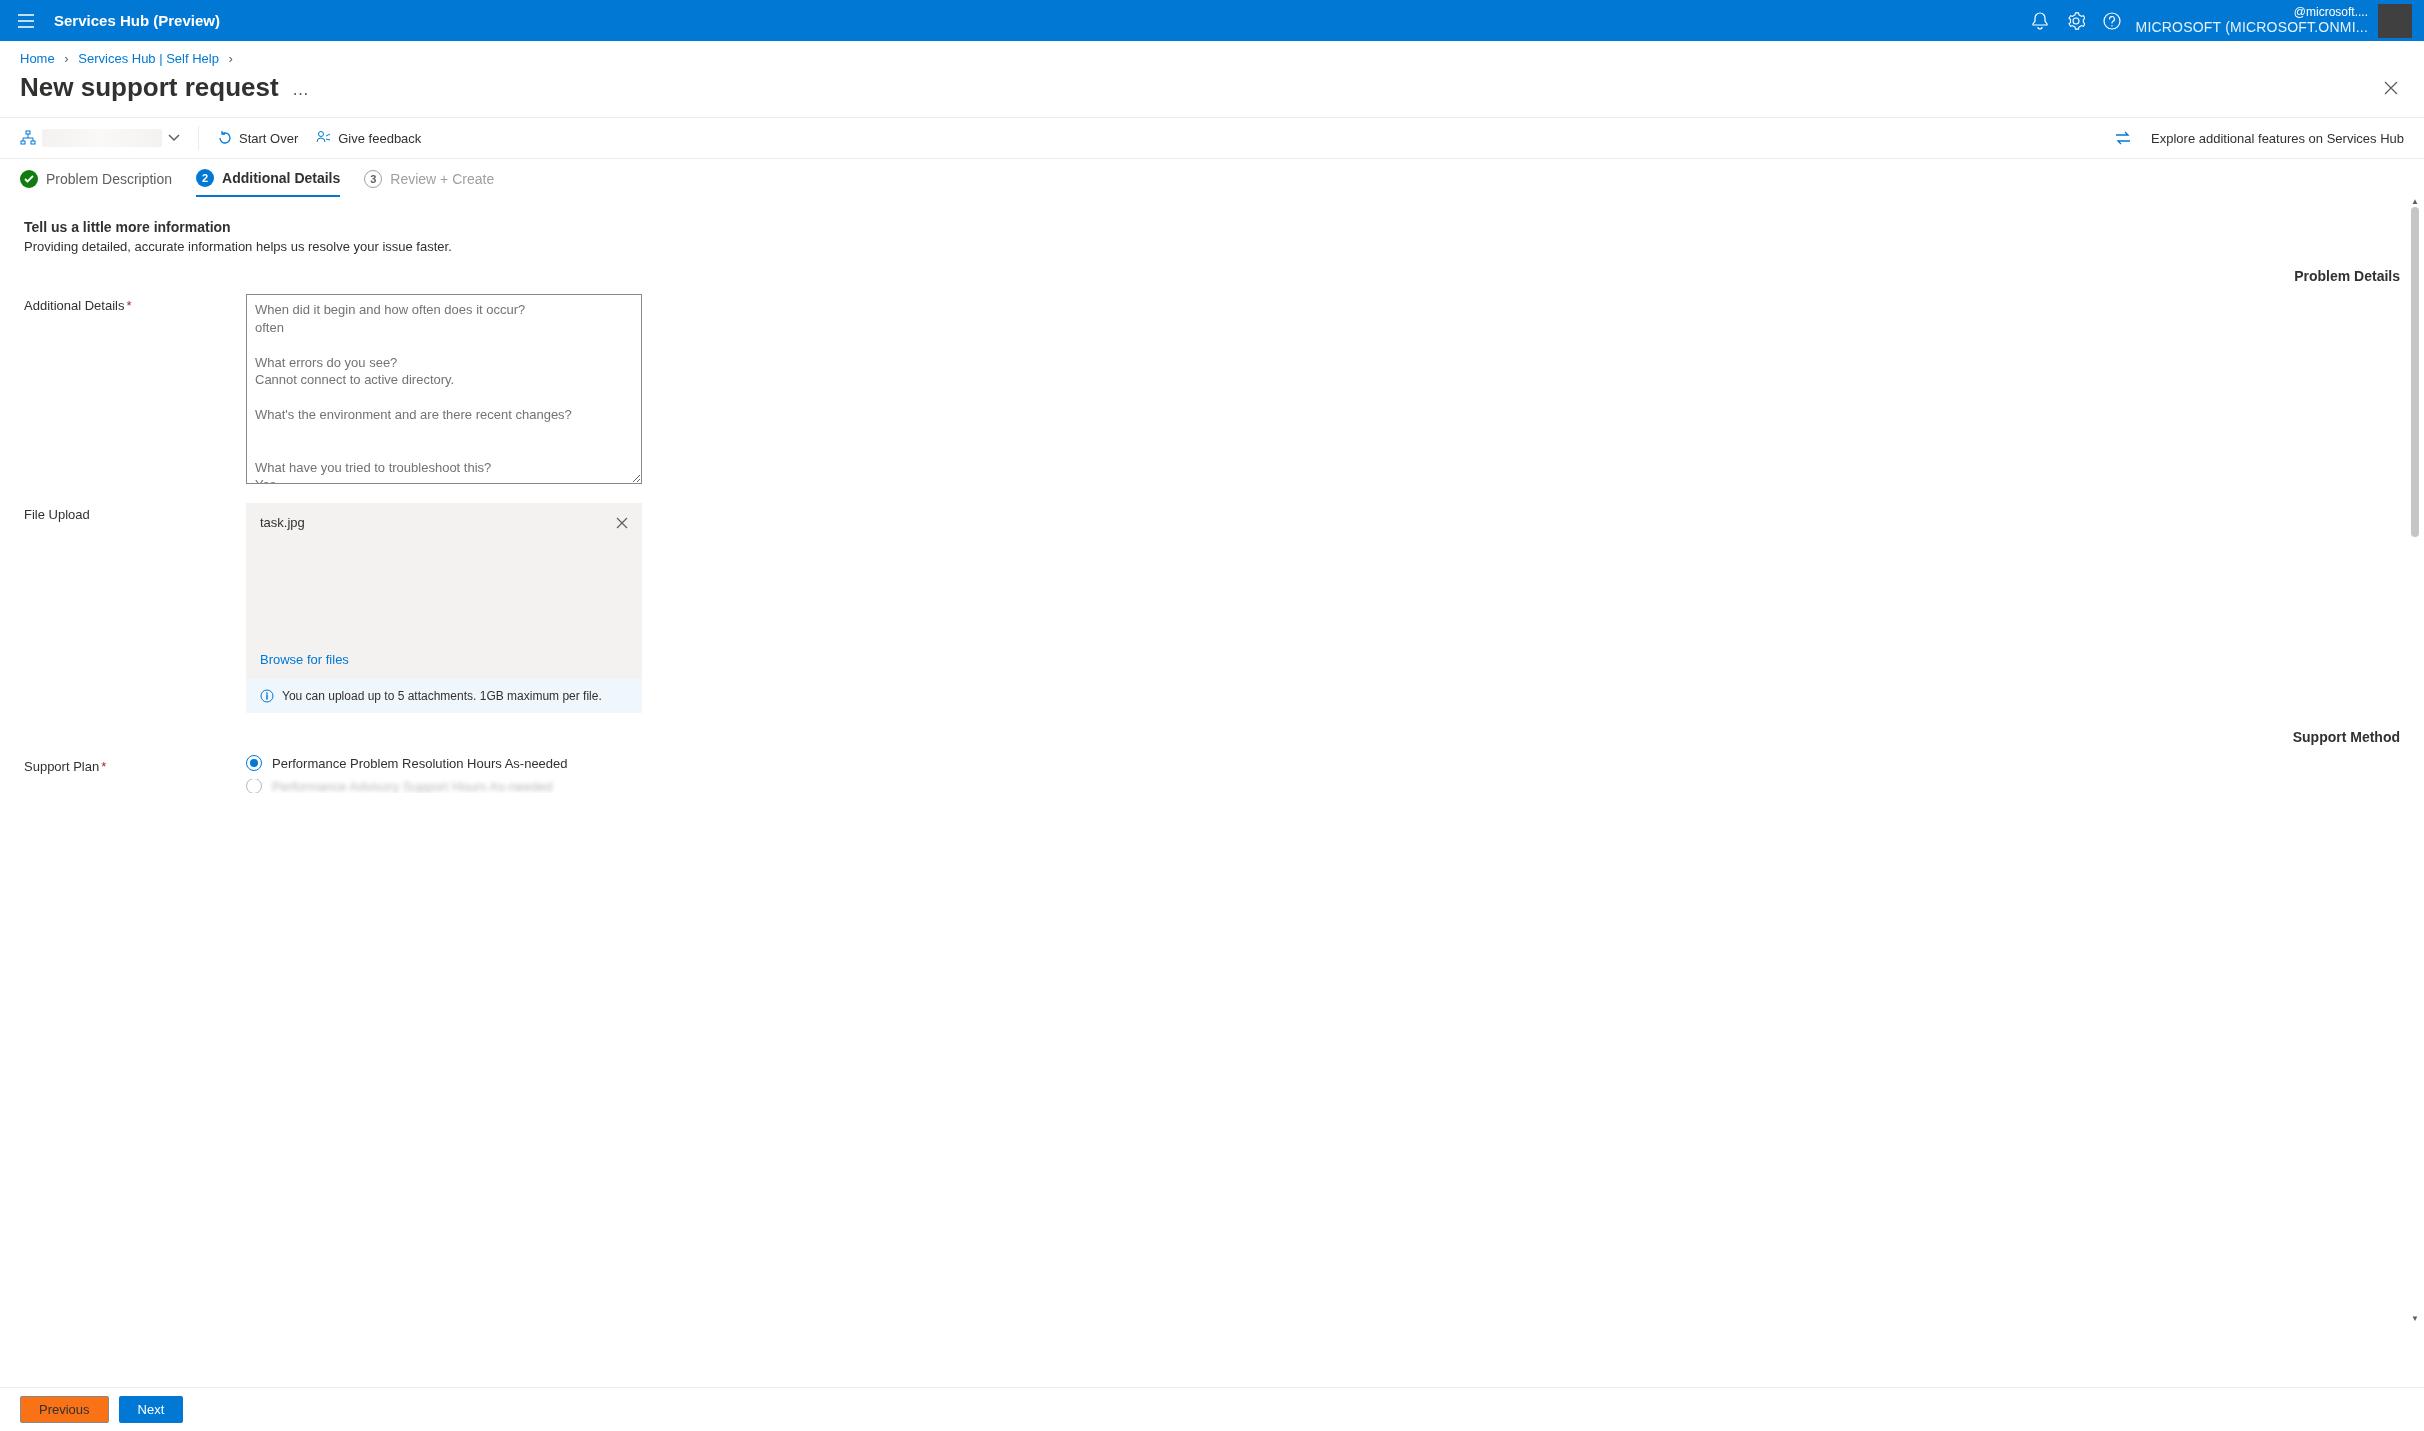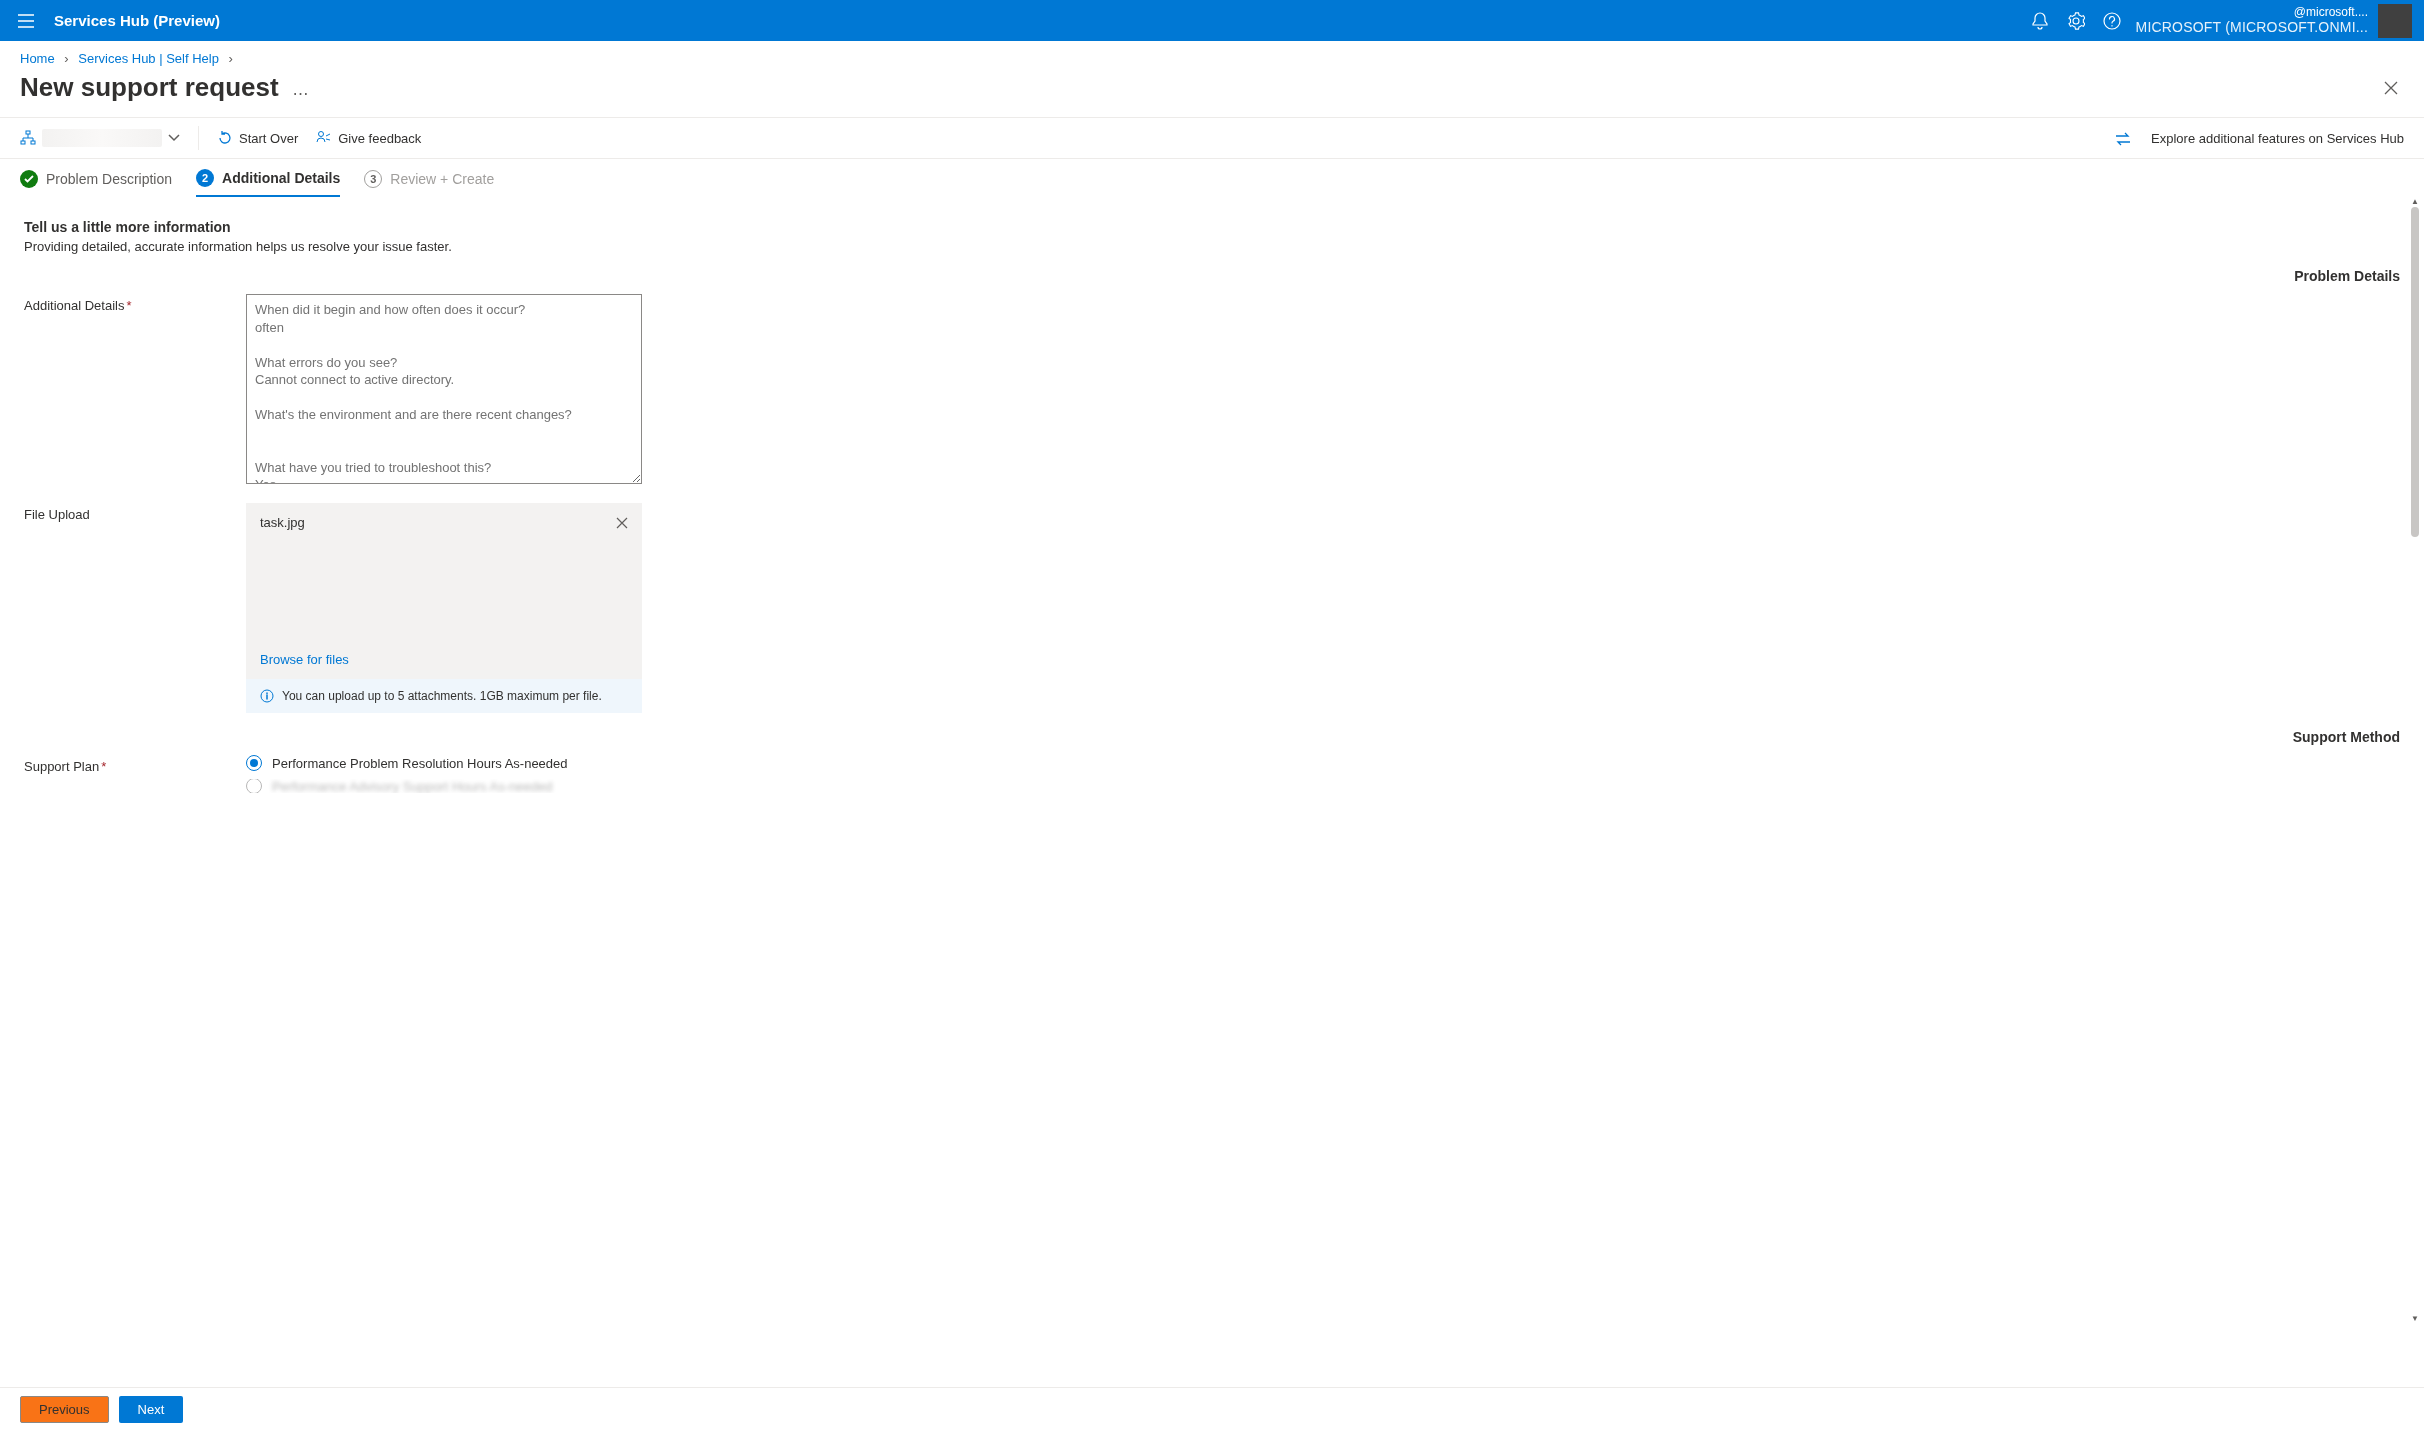--- a/index.html
+++ b/index.html
@@ -35,7 +35,7 @@
     .action-item .icn { color: #0078d4; display:flex; }
     .action-dropdown { display:flex; align-items:center; gap: 6px; }
     .action-dd-placeholder { width: 120px; height: 18px; background: linear-gradient(90deg,#f3f2f1,#faf9f8,#f3f2f1); border-radius: 2px; }
-    .action-right { margin-left: auto; display:flex; align-items:flex-end; gap: 20px; }
+    .action-right { margin-left: auto; display:flex; align-items:center; gap: 20px; }
 
     
     .steps { display:flex; align-items:center; gap: 24px; padding: 10px 20px 4px; border-bottom: 0; }

